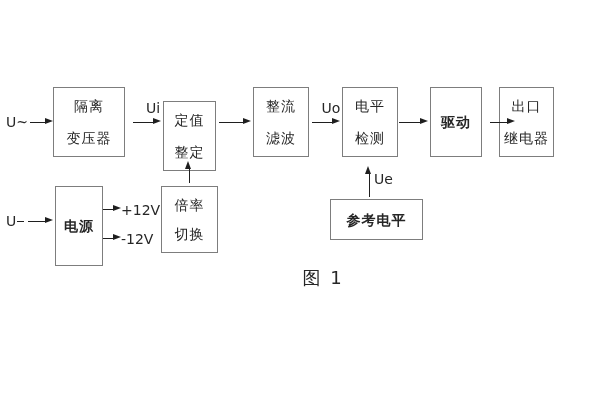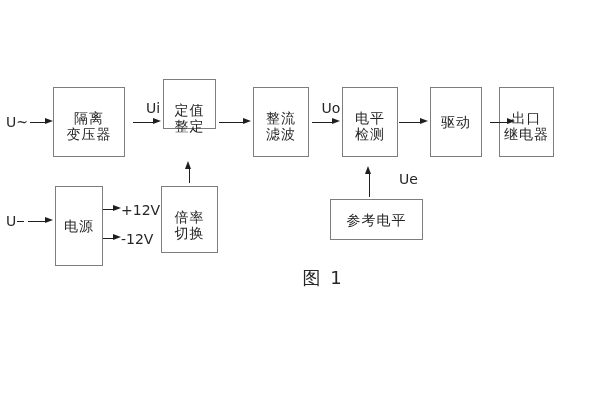--- a/index.html
+++ b/index.html
@@ -17,7 +17,7 @@
     display:flex; flex-direction:column; align-items:center;
     font-size:14px; line-height:16px; letter-spacing:1px;
   }
-  .block.two-line{ justify-content:space-between; padding:22px 0; }
+  .block.two-line{ justify-content:space-between; padding:10px 0; }
   .block.one-line{ justify-content:center; }
   .lbl{ position:absolute; font-size:14px; white-space:nowrap; }
   .lbl.center{ text-align:center;margin-left:8px; }

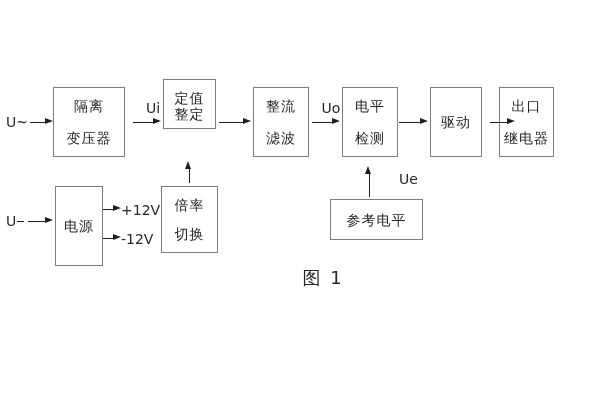--- a/index.html
+++ b/index.html
@@ -52,7 +52,7 @@
     <span>变压器</span>
   </div>
 
-  <div class="block two-line" style="left:163px;top:79px;width:53px;height:50px">
+  <div class="block two-line" style="left:163px;top:101px;width:53px;height:70px">
     <span>定值</span>
     <span>整定</span>
   </div>

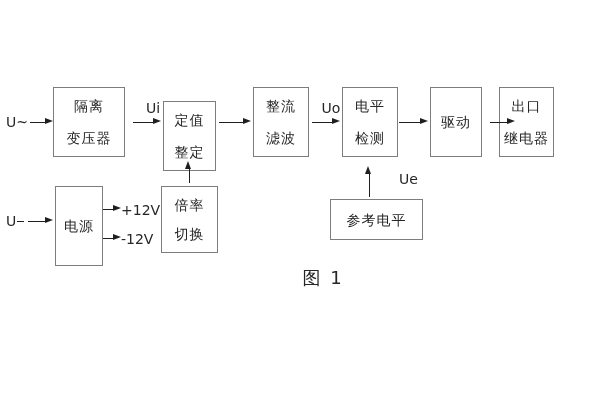--- a/index.html
+++ b/index.html
@@ -18,7 +18,7 @@
     font-size:14px; line-height:16px; letter-spacing:1px;
   }
   .block.two-line{ justify-content:space-between; padding:10px 0; }
-  .block.one-line{ justify-content:center; }
+  .block.one-line{ justify-content:center;font-weight:bold; }
   .lbl{ position:absolute; font-size:14px; white-space:nowrap; }
   .lbl.center{ text-align:center;margin-left:8px; }
   .arrow-h{

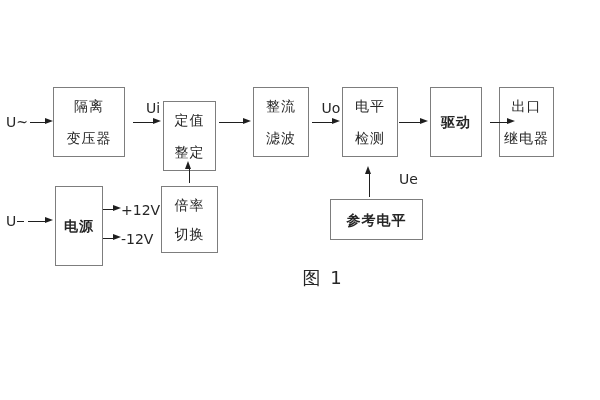--- a/index.html
+++ b/index.html
@@ -95,7 +95,7 @@
 
   <div class="lbl center" style="left:131px;top:100px;width:28px">Ui</div>
   <div class="lbl center" style="left:310px;top:100px;width:26px">Uo</div>
-  <div class="lbl" style="left:399px;top:171px">Ue</div>
+  <div class="lbl" style="left:374px;top:171px">Ue</div>
 
   <div class="lbl" style="left:121px;top:202px">+12V</div>
   <div class="lbl" style="left:121px;top:231px">-12V</div>

